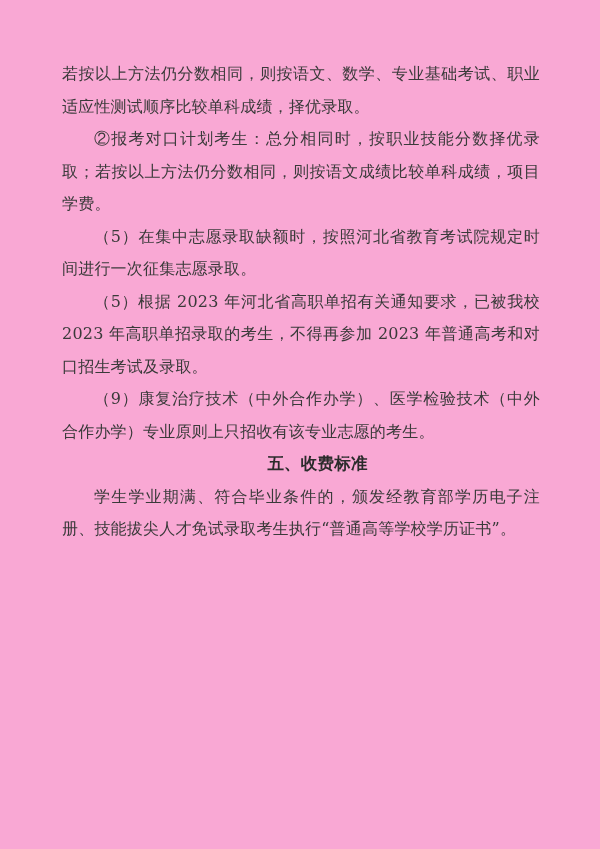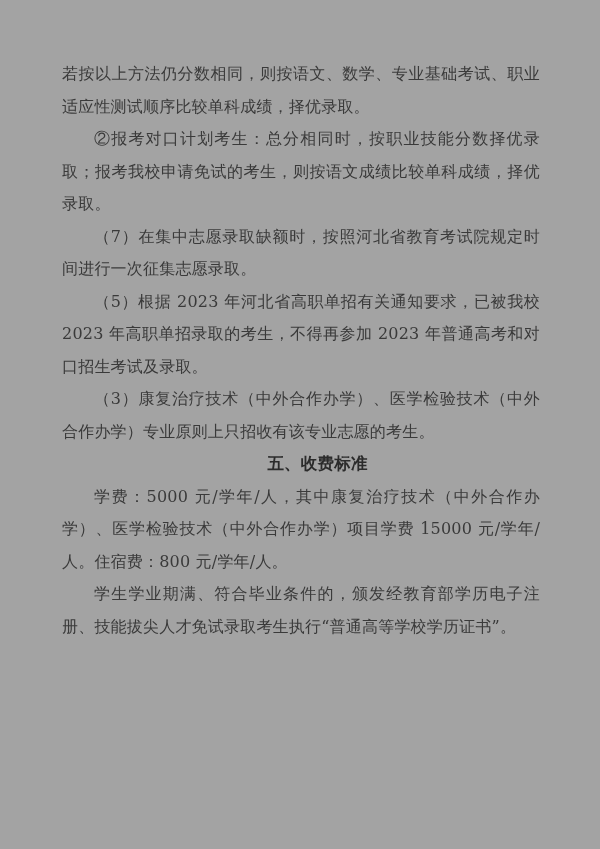--- a/index.html
+++ b/index.html
@@ -51,7 +51,7 @@
 </head>
 <body>
 
-<div class="page" style="background: #a3a3a3;">
+<div class="page" style="background: #f9a8d4;">
   <div class="content" style="color: rgb(58, 58, 58);">
       <p class="body">若按以上方法仍分数相同，则按语文、数学、专业基础考试、职业适应性测试顺序比较单科成绩，择优录取。</p>
       <p class="body indent">②报考对口计划考生：总分相同时，按职业技能分数择优录取；报考我校申请免试的考生，则按语文成绩比较单科成绩，择优录取。</p>

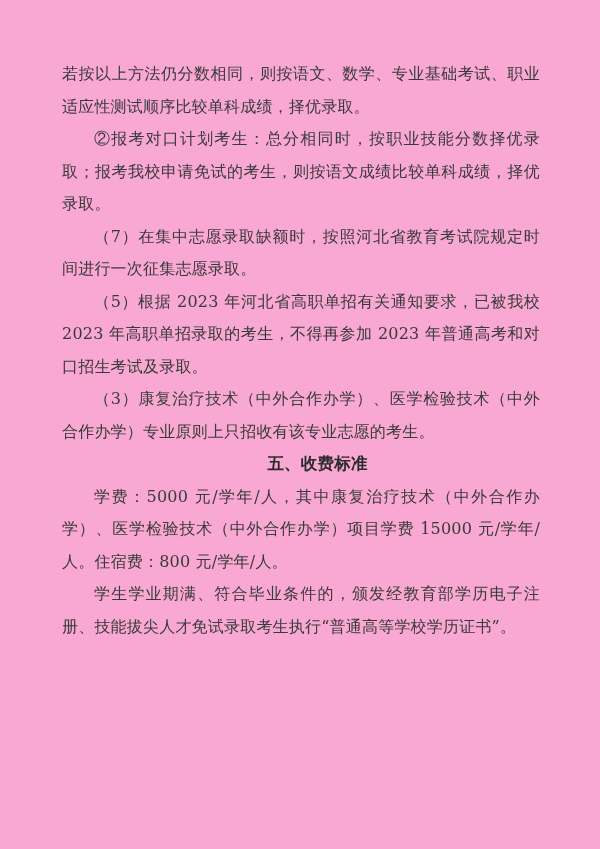--- a/index.html
+++ b/index.html
@@ -54,7 +54,7 @@
 <div class="page" style="background: #f9a8d4;">
   <div class="content" style="color: rgb(58, 58, 58);">
       <p class="body">若按以上方法仍分数相同，则按语文、数学、专业基础考试、职业适应性测试顺序比较单科成绩，择优录取。</p>
-      <p class="body indent">②报考对口计划考生：总分相同时，按职业技能分数择优录取；报考我校申请免试的考生，则按语文成绩比较单科成绩，择优录取。</p>
+      <p class="body indent">②报考对口计划考生：总分相同时，按职业技能分数择优录取；若按以上方法仍分数相同，则按语文成绩比较单科成绩，项目学费。</p>
       <p class="body indent">（7）在集中志愿录取缺额时，按照河北省教育考试院规定时间进行一次征集志愿录取。</p>
       <p class="body indent">（5）根据 2023 年河北省高职单招有关通知要求，已被我校 2023 年高职单招录取的考生，不得再参加 2023 年普通高考和对口招生考试及录取。</p>
       <p class="body indent">（3）康复治疗技术（中外合作办学）、医学检验技术（中外合作办学）专业原则上只招收有该专业志愿的考生。</p>

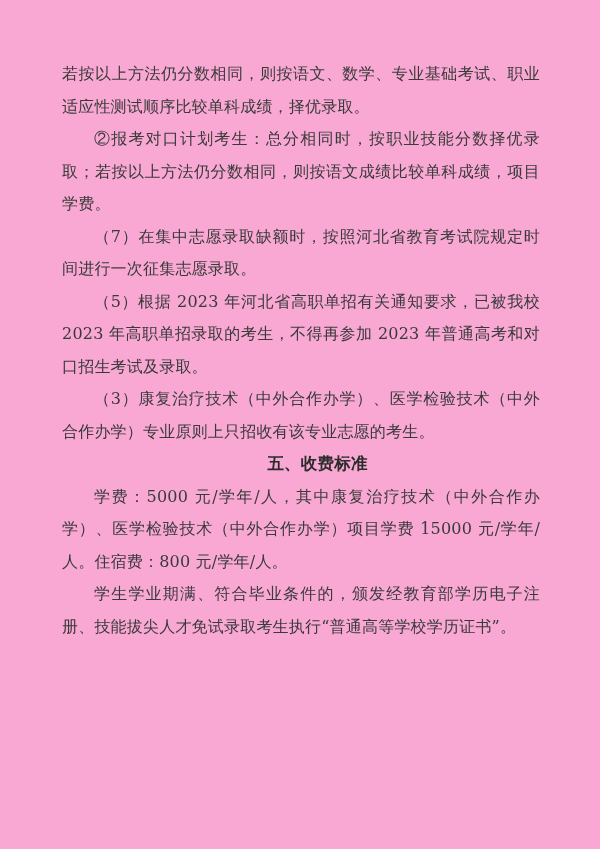--- a/index.html
+++ b/index.html
@@ -55,7 +55,7 @@
   <div class="content" style="color: rgb(58, 58, 58);">
       <p class="body">若按以上方法仍分数相同，则按语文、数学、专业基础考试、职业适应性测试顺序比较单科成绩，择优录取。</p>
       <p class="body indent">②报考对口计划考生：总分相同时，按职业技能分数择优录取；若按以上方法仍分数相同，则按语文成绩比较单科成绩，项目学费。</p>
-      <p class="body indent">（7）在集中志愿录取缺额时，按照河北省教育考试院规定时间进行一次征集志愿录取。</p>
+      <p class="body indent">（5）在集中志愿录取缺额时，按照河北省教育考试院规定时间进行一次征集志愿录取。</p>
       <p class="body indent">（5）根据 2023 年河北省高职单招有关通知要求，已被我校 2023 年高职单招录取的考生，不得再参加 2023 年普通高考和对口招生考试及录取。</p>
       <p class="body indent">（3）康复治疗技术（中外合作办学）、医学检验技术（中外合作办学）专业原则上只招收有该专业志愿的考生。</p>
       <h2 class="heading indent" style="color: rgb(43, 43, 43);">五、收费标准</h2>

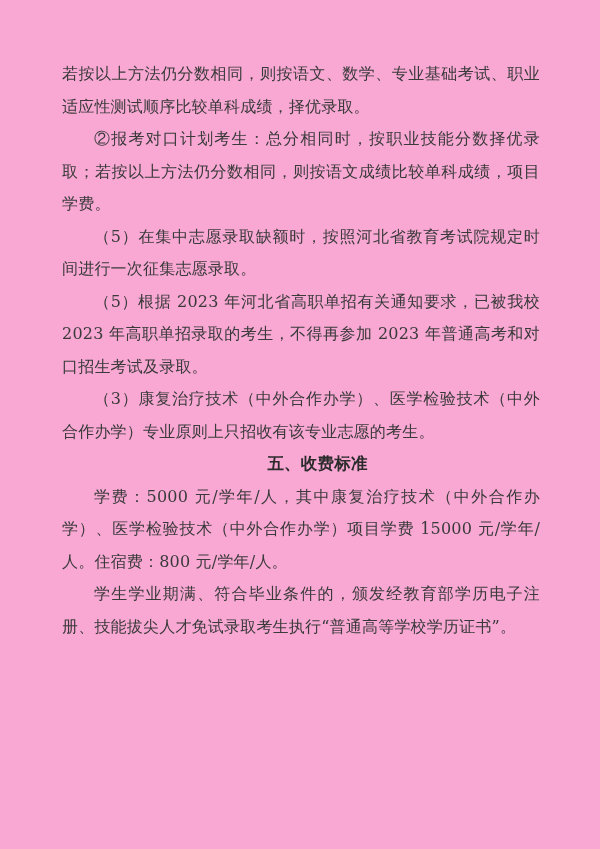--- a/index.html
+++ b/index.html
@@ -57,7 +57,7 @@
       <p class="body indent">②报考对口计划考生：总分相同时，按职业技能分数择优录取；若按以上方法仍分数相同，则按语文成绩比较单科成绩，项目学费。</p>
       <p class="body indent">（5）在集中志愿录取缺额时，按照河北省教育考试院规定时间进行一次征集志愿录取。</p>
       <p class="body indent">（5）根据 2023 年河北省高职单招有关通知要求，已被我校 2023 年高职单招录取的考生，不得再参加 2023 年普通高考和对口招生考试及录取。</p>
-      <p class="body indent">（3）康复治疗技术（中外合作办学）、医学检验技术（中外合作办学）专业原则上只招收有该专业志愿的考生。</p>
+      <p class="body indent">（9）康复治疗技术（中外合作办学）、医学检验技术（中外合作办学）专业原则上只招收有该专业志愿的考生。</p>
       <h2 class="heading indent" style="color: rgb(43, 43, 43);">五、收费标准</h2>
       <p class="body indent">学费：5000 元/学年/人，其中康复治疗技术（中外合作办学）、医学检验技术（中外合作办学）项目学费 15000 元/学年/人。住宿费：800 元/学年/人。</p>
       <p class="body indent">学生学业期满、符合毕业条件的，颁发经教育部学历电子注册、技能拔尖人才免试录取考生执行“普通高等学校学历证书”。</p>

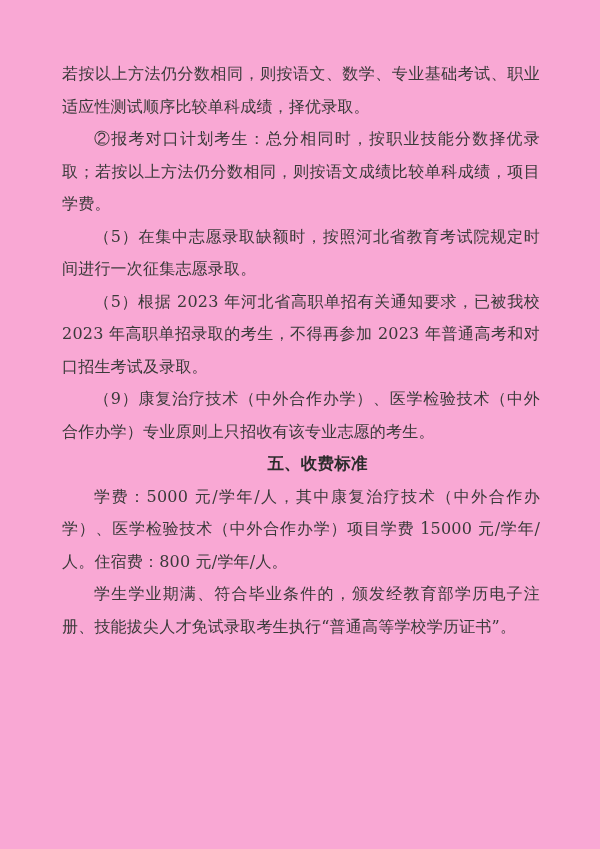--- a/index.html
+++ b/index.html
@@ -59,7 +59,6 @@
       <p class="body indent">（5）根据 2023 年河北省高职单招有关通知要求，已被我校 2023 年高职单招录取的考生，不得再参加 2023 年普通高考和对口招生考试及录取。</p>
       <p class="body indent">（9）康复治疗技术（中外合作办学）、医学检验技术（中外合作办学）专业原则上只招收有该专业志愿的考生。</p>
       <h2 class="heading indent" style="color: rgb(43, 43, 43);">五、收费标准</h2>
-      <p class="body indent">学费：5000 元/学年/人，其中康复治疗技术（中外合作办学）、医学检验技术（中外合作办学）项目学费 15000 元/学年/人。住宿费：800 元/学年/人。</p>
       <p class="body indent">学生学业期满、符合毕业条件的，颁发经教育部学历电子注册、技能拔尖人才免试录取考生执行“普通高等学校学历证书”。</p>
     </div>
 </div>

